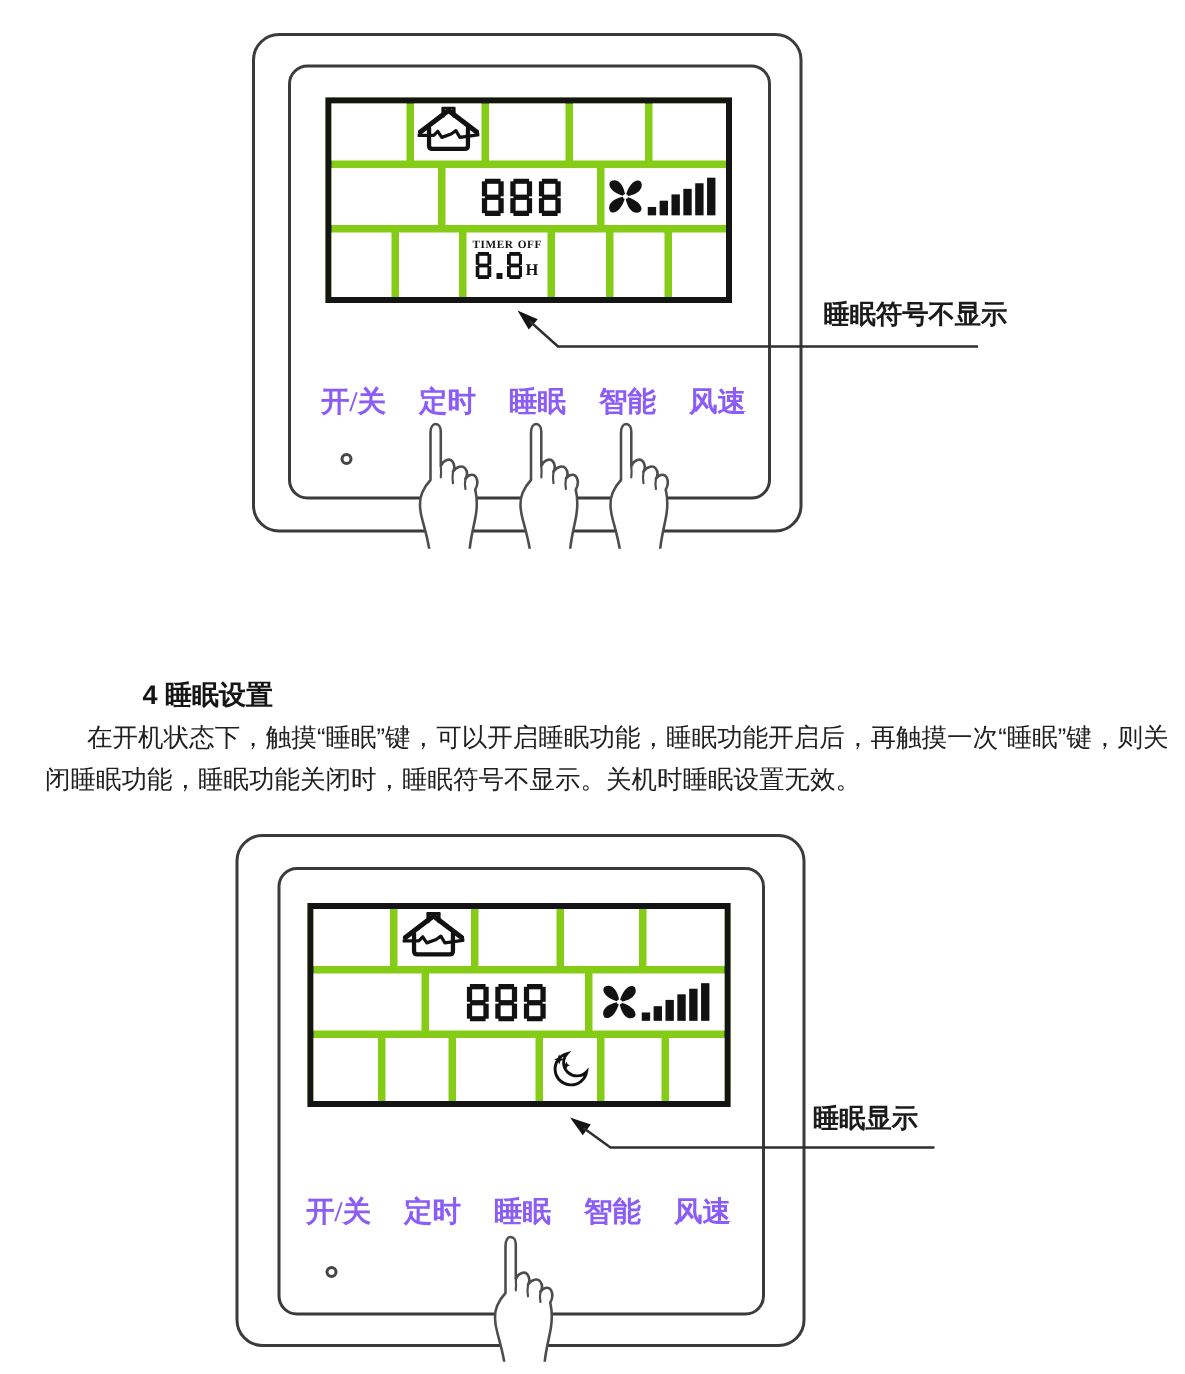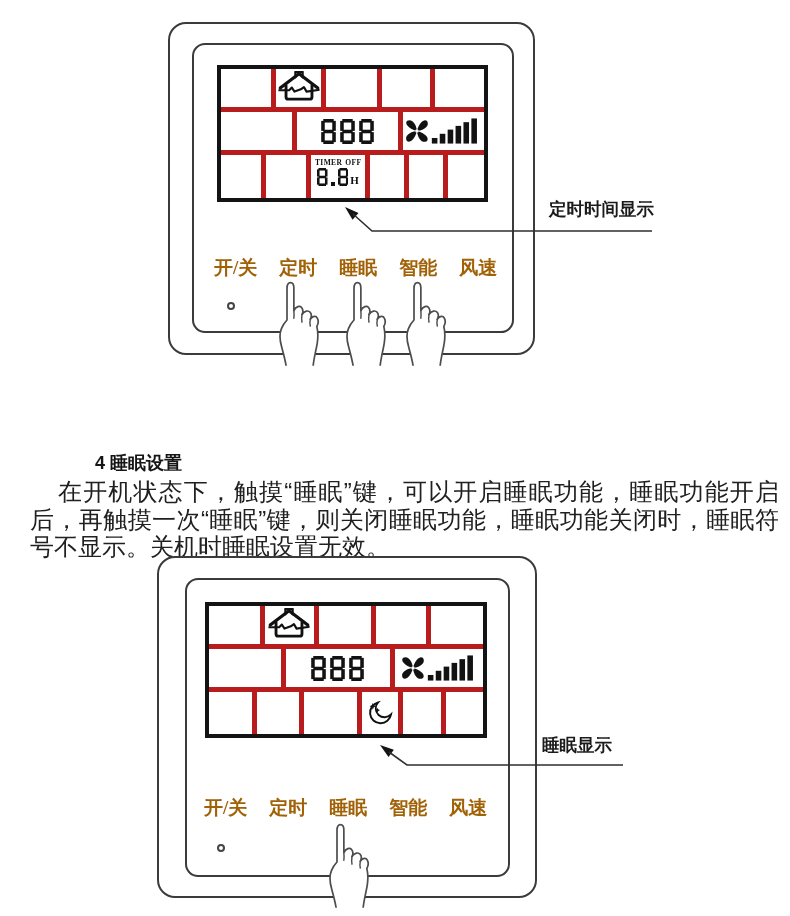--- a/index.html
+++ b/index.html
@@ -15,7 +15,7 @@
   .inner-rect { border:2px solid #3b3b3b; border-radius:13px; background:#fff; }
 
   
-  .lcd { background:#b91c1c; border:4px solid #141414; display:flex; flex-direction:column; gap:5px; }
+  .lcd { background:#84cc16; border:4px solid #141414; display:flex; flex-direction:column; gap:5px; }
   .lcd-row { display:flex; gap:5px; }
   .lcd-cell { background:#fff; display:flex; align-items:center; justify-content:center; overflow:hidden; }
 

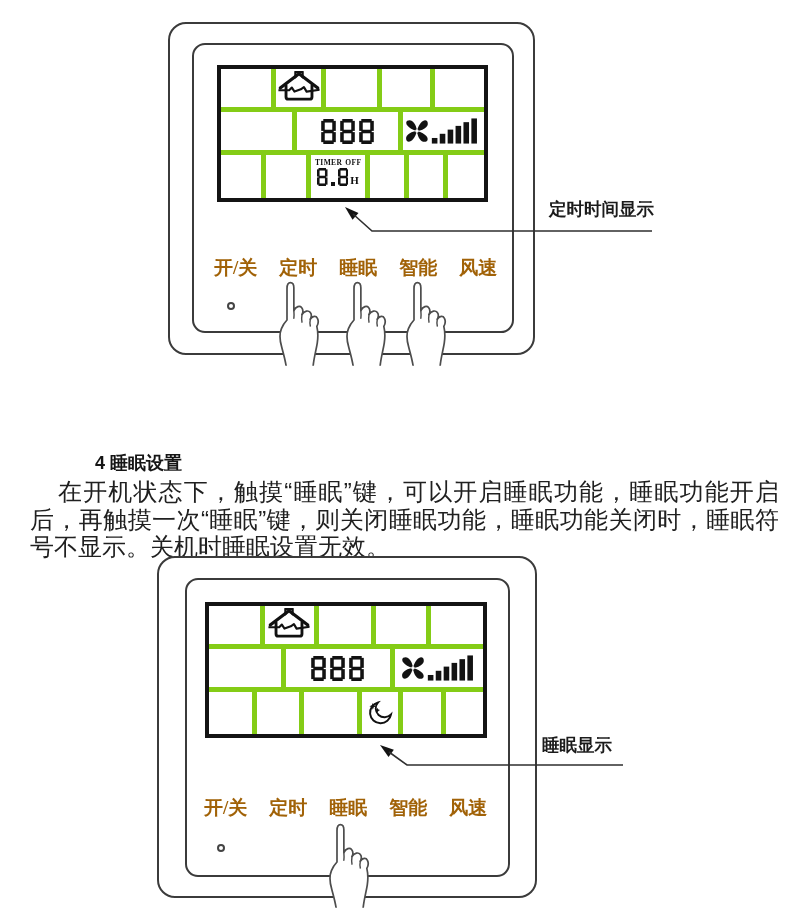--- a/index.html
+++ b/index.html
@@ -192,7 +192,7 @@
       <polygon points="7,9 14.5,21.7 20.5,14.9"></polygon>
       <polyline points="15,16 34,33 314,33"></polyline>
     </svg>
-    <span class="abs callout-label" style="left:549px; top:197px;">定时时间显示</span>
+    <span class="abs callout-label" style="left:549px; top:197px;">睡眠符号不显示</span>
 
     <div class="abs btn-row" style="left:214px; top:255px;">
       <span>开/关</span>

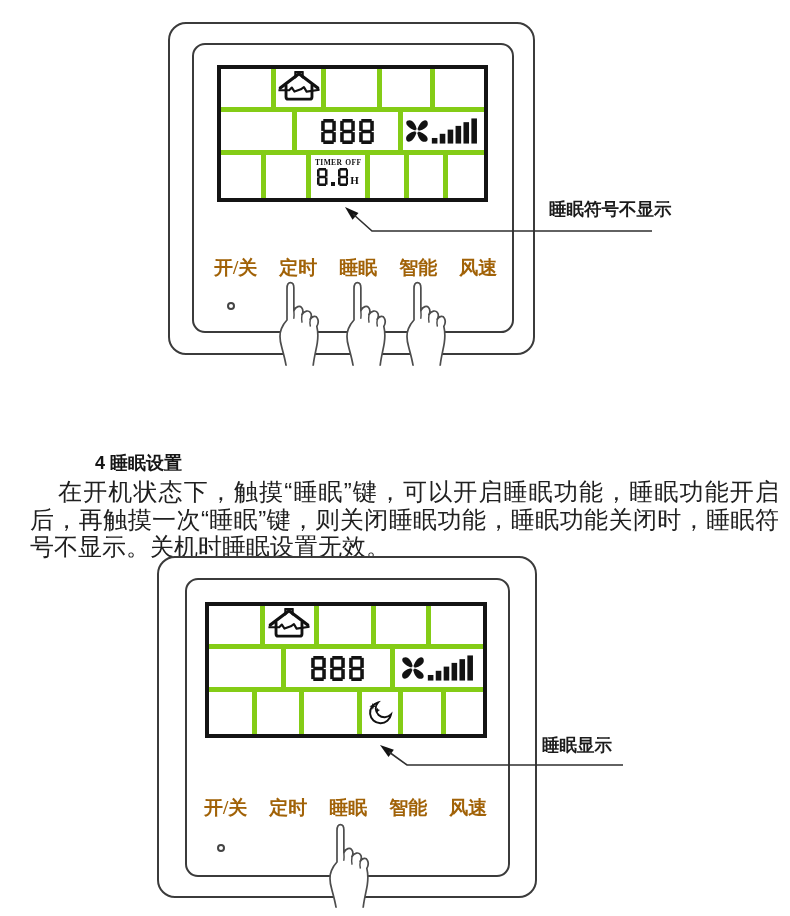--- a/index.html
+++ b/index.html
@@ -35,7 +35,7 @@
   .timer-h { font:700 11px "Liberation Serif", serif; margin:0 0 0 2px; color:#111; }
 
   
-  .btn-row { display:flex; gap:22px; font:600 19px "Liberation Serif", serif; color:#a16207; white-space:nowrap; }
+  .btn-row { display:flex; gap:22px; font:600 19px "Liberation Serif", serif; color:#8b5cf6; white-space:nowrap; }
   .indicator-dot { width:8px; height:8px; border:2px solid #444; border-radius:50%; background:#fff; }
 
   

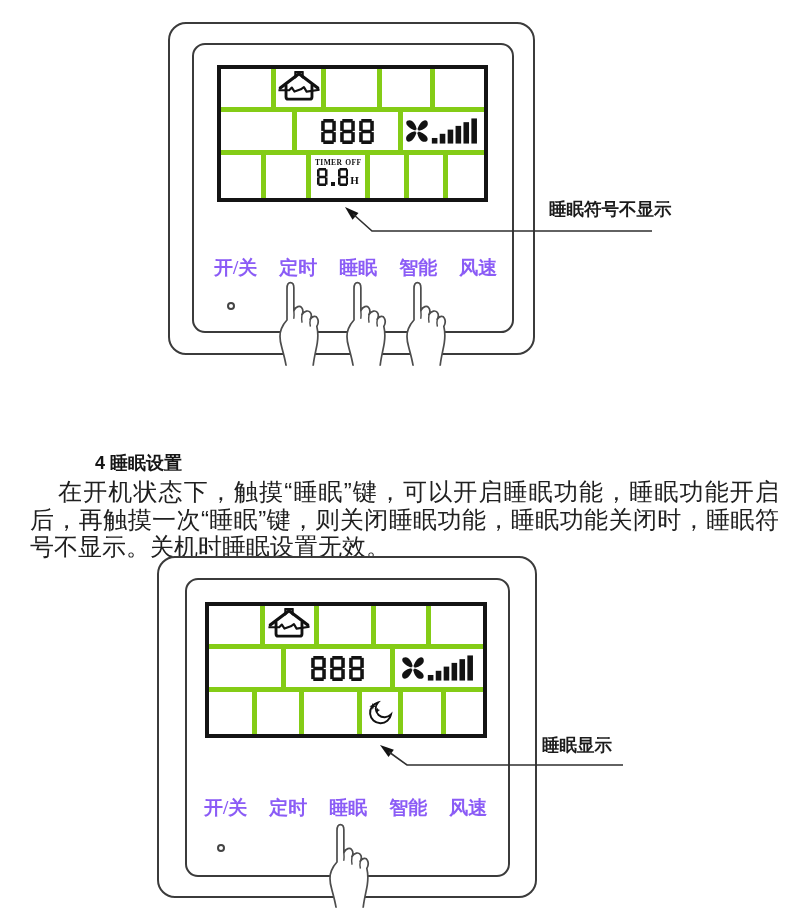--- a/index.html
+++ b/index.html
@@ -49,7 +49,7 @@
 
   
   .sec-heading { font-weight:bold; font-size:18px; color:#151515; white-space:nowrap; }
-  .sec-body { font-size:24px; line-height:27.5px; text-align:justify; text-indent:28px; color:#202020; }
+  .sec-body { font-size:17px; line-height:27.5px; text-align:justify; text-indent:28px; color:#202020; }
 
   svg .ink { stroke:#111; fill:none; stroke-linecap:round; stroke-linejoin:round; }
 </style>

